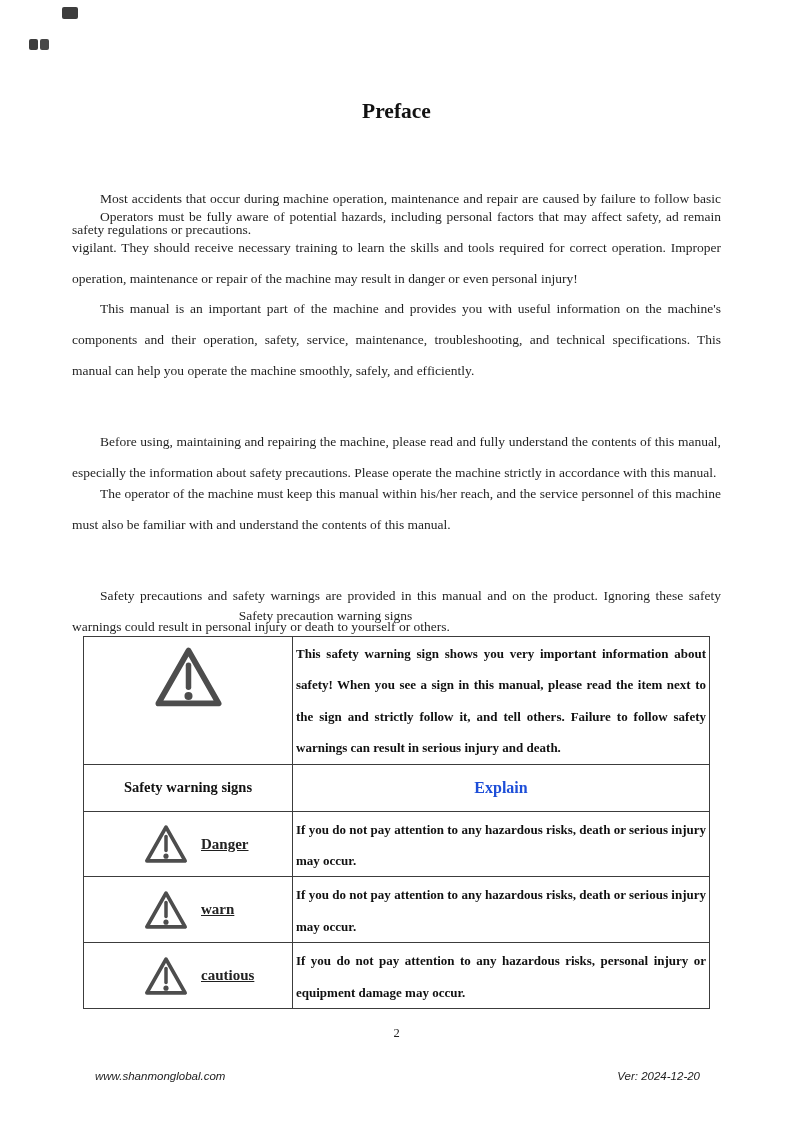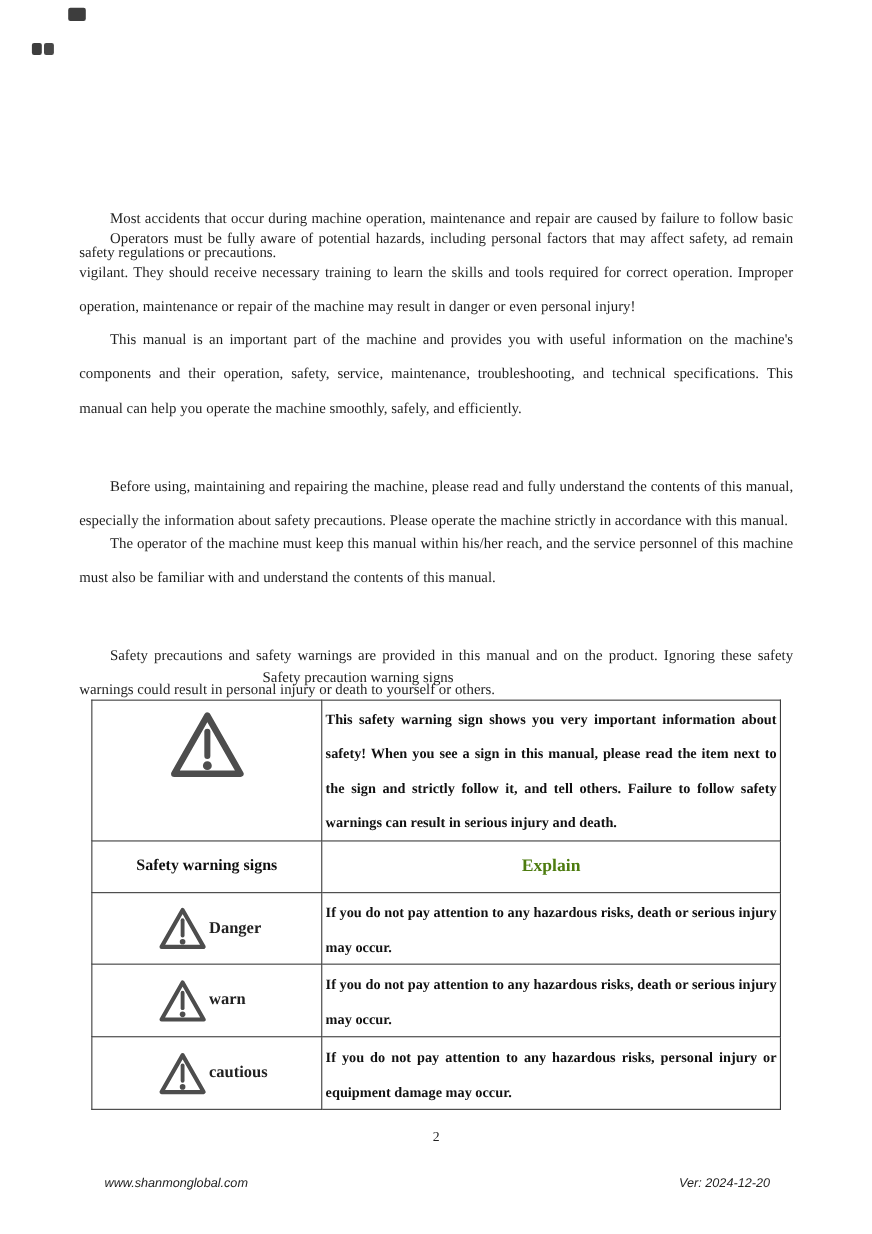--- a/index.html
+++ b/index.html
@@ -150,6 +150,7 @@
   <div class="artifact a1"></div>
   <div class="artifact a2"></div>
 
+  <h1 class="title">Preface</h1>
 
   <p class="body p0">Most accidents that occur during machine operation, maintenance and repair are caused by failure to follow basic safety regulations or precautions.</p>
   <p class="body p2">This manual is an important part of the machine and provides you with useful information on the machine's components and their operation, safety, service, maintenance, troubleshooting, and technical specifications. This manual can help you operate the machine smoothly, safely, and efficiently.</p>

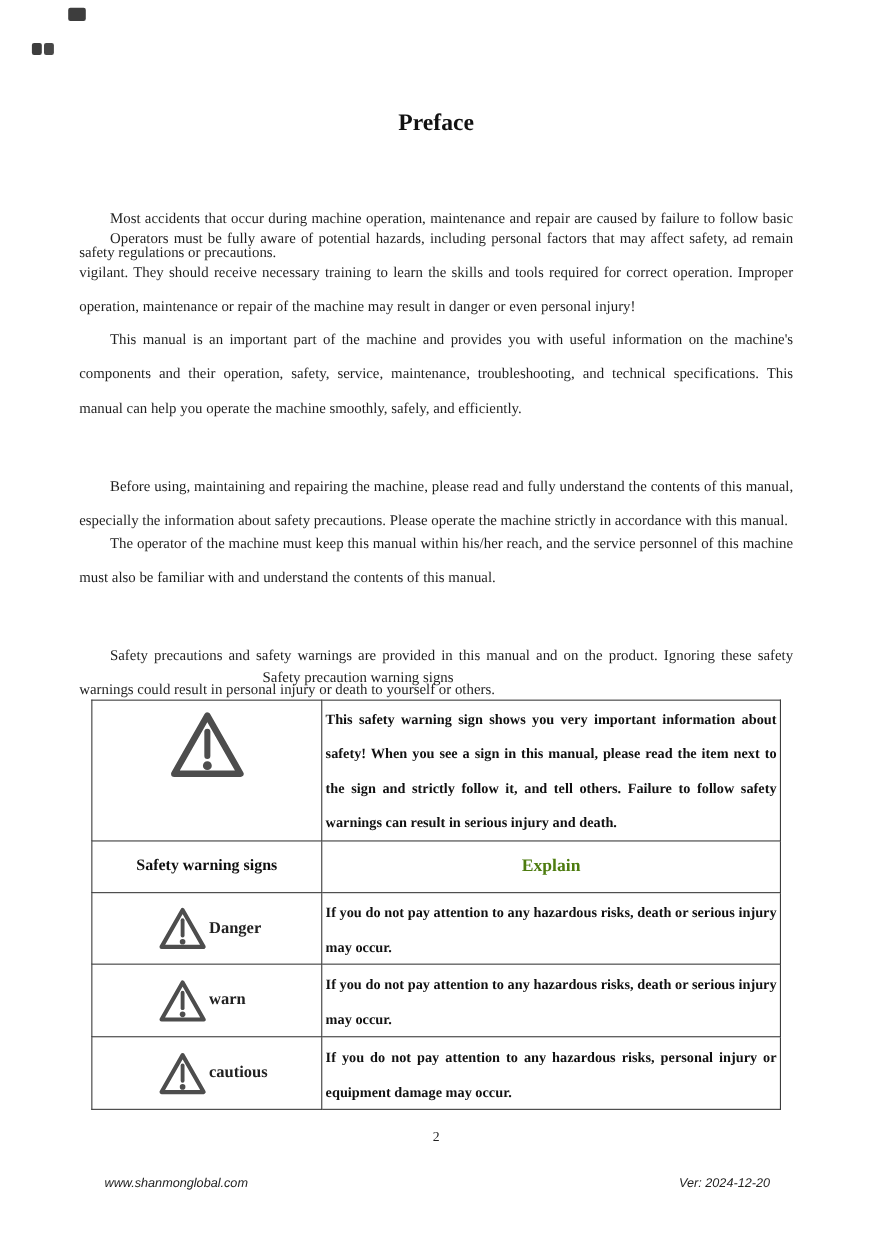--- a/index.html
+++ b/index.html
@@ -103,7 +103,7 @@
     text-align: center;
     font-weight: bold;
     font-size: 16px;
-    color: #4d7c0f;
+    color: #1d4ed8;
   }
 
   .cell-sign {

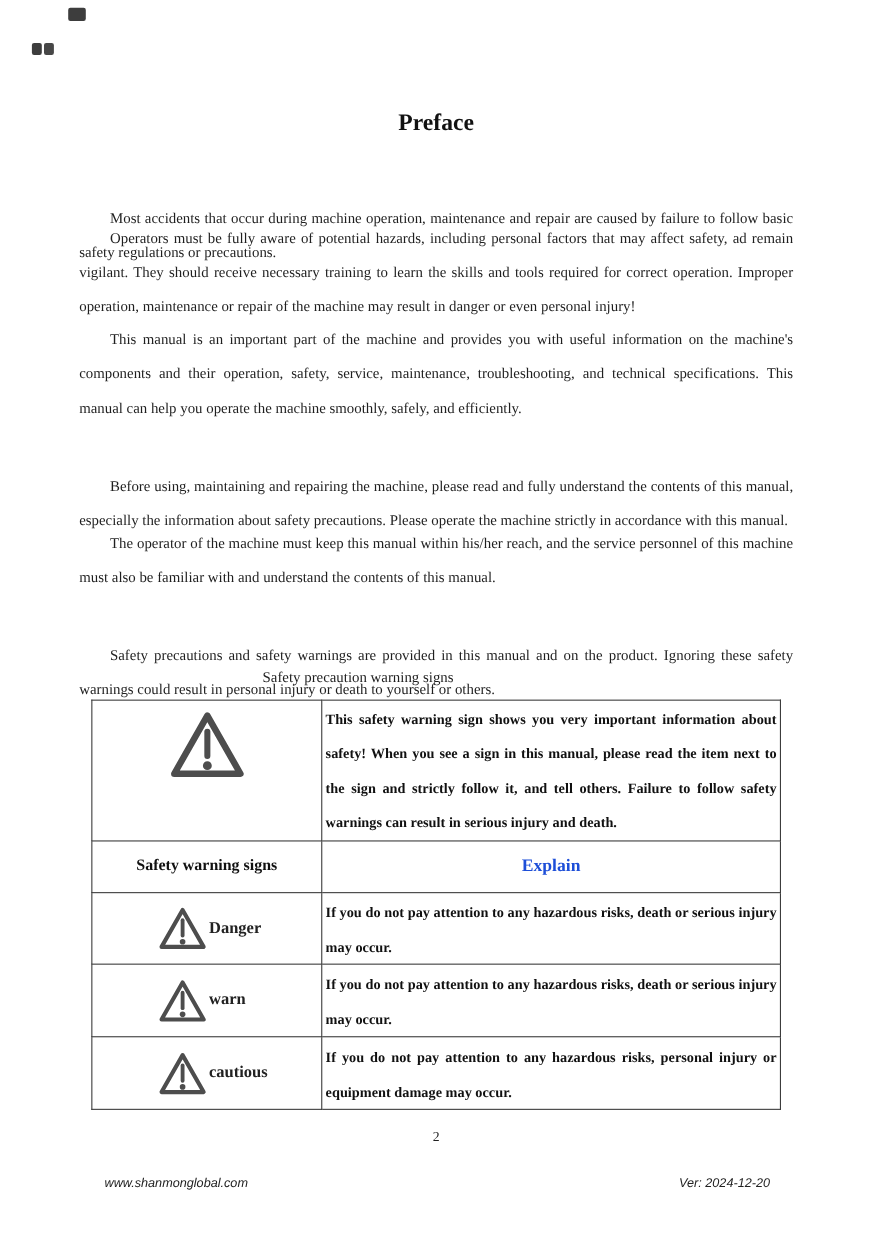--- a/index.html
+++ b/index.html
@@ -109,7 +109,7 @@
   .cell-sign {
     padding-left: 58px;
   }
-  .sign-group { display: flex; align-items: center; gap: 0; }
+  .sign-group { display: flex; align-items: center; gap: 11px; text-decoration: underline; }
   .sign-label {
     font-weight: bold;
     font-size: 15px;

